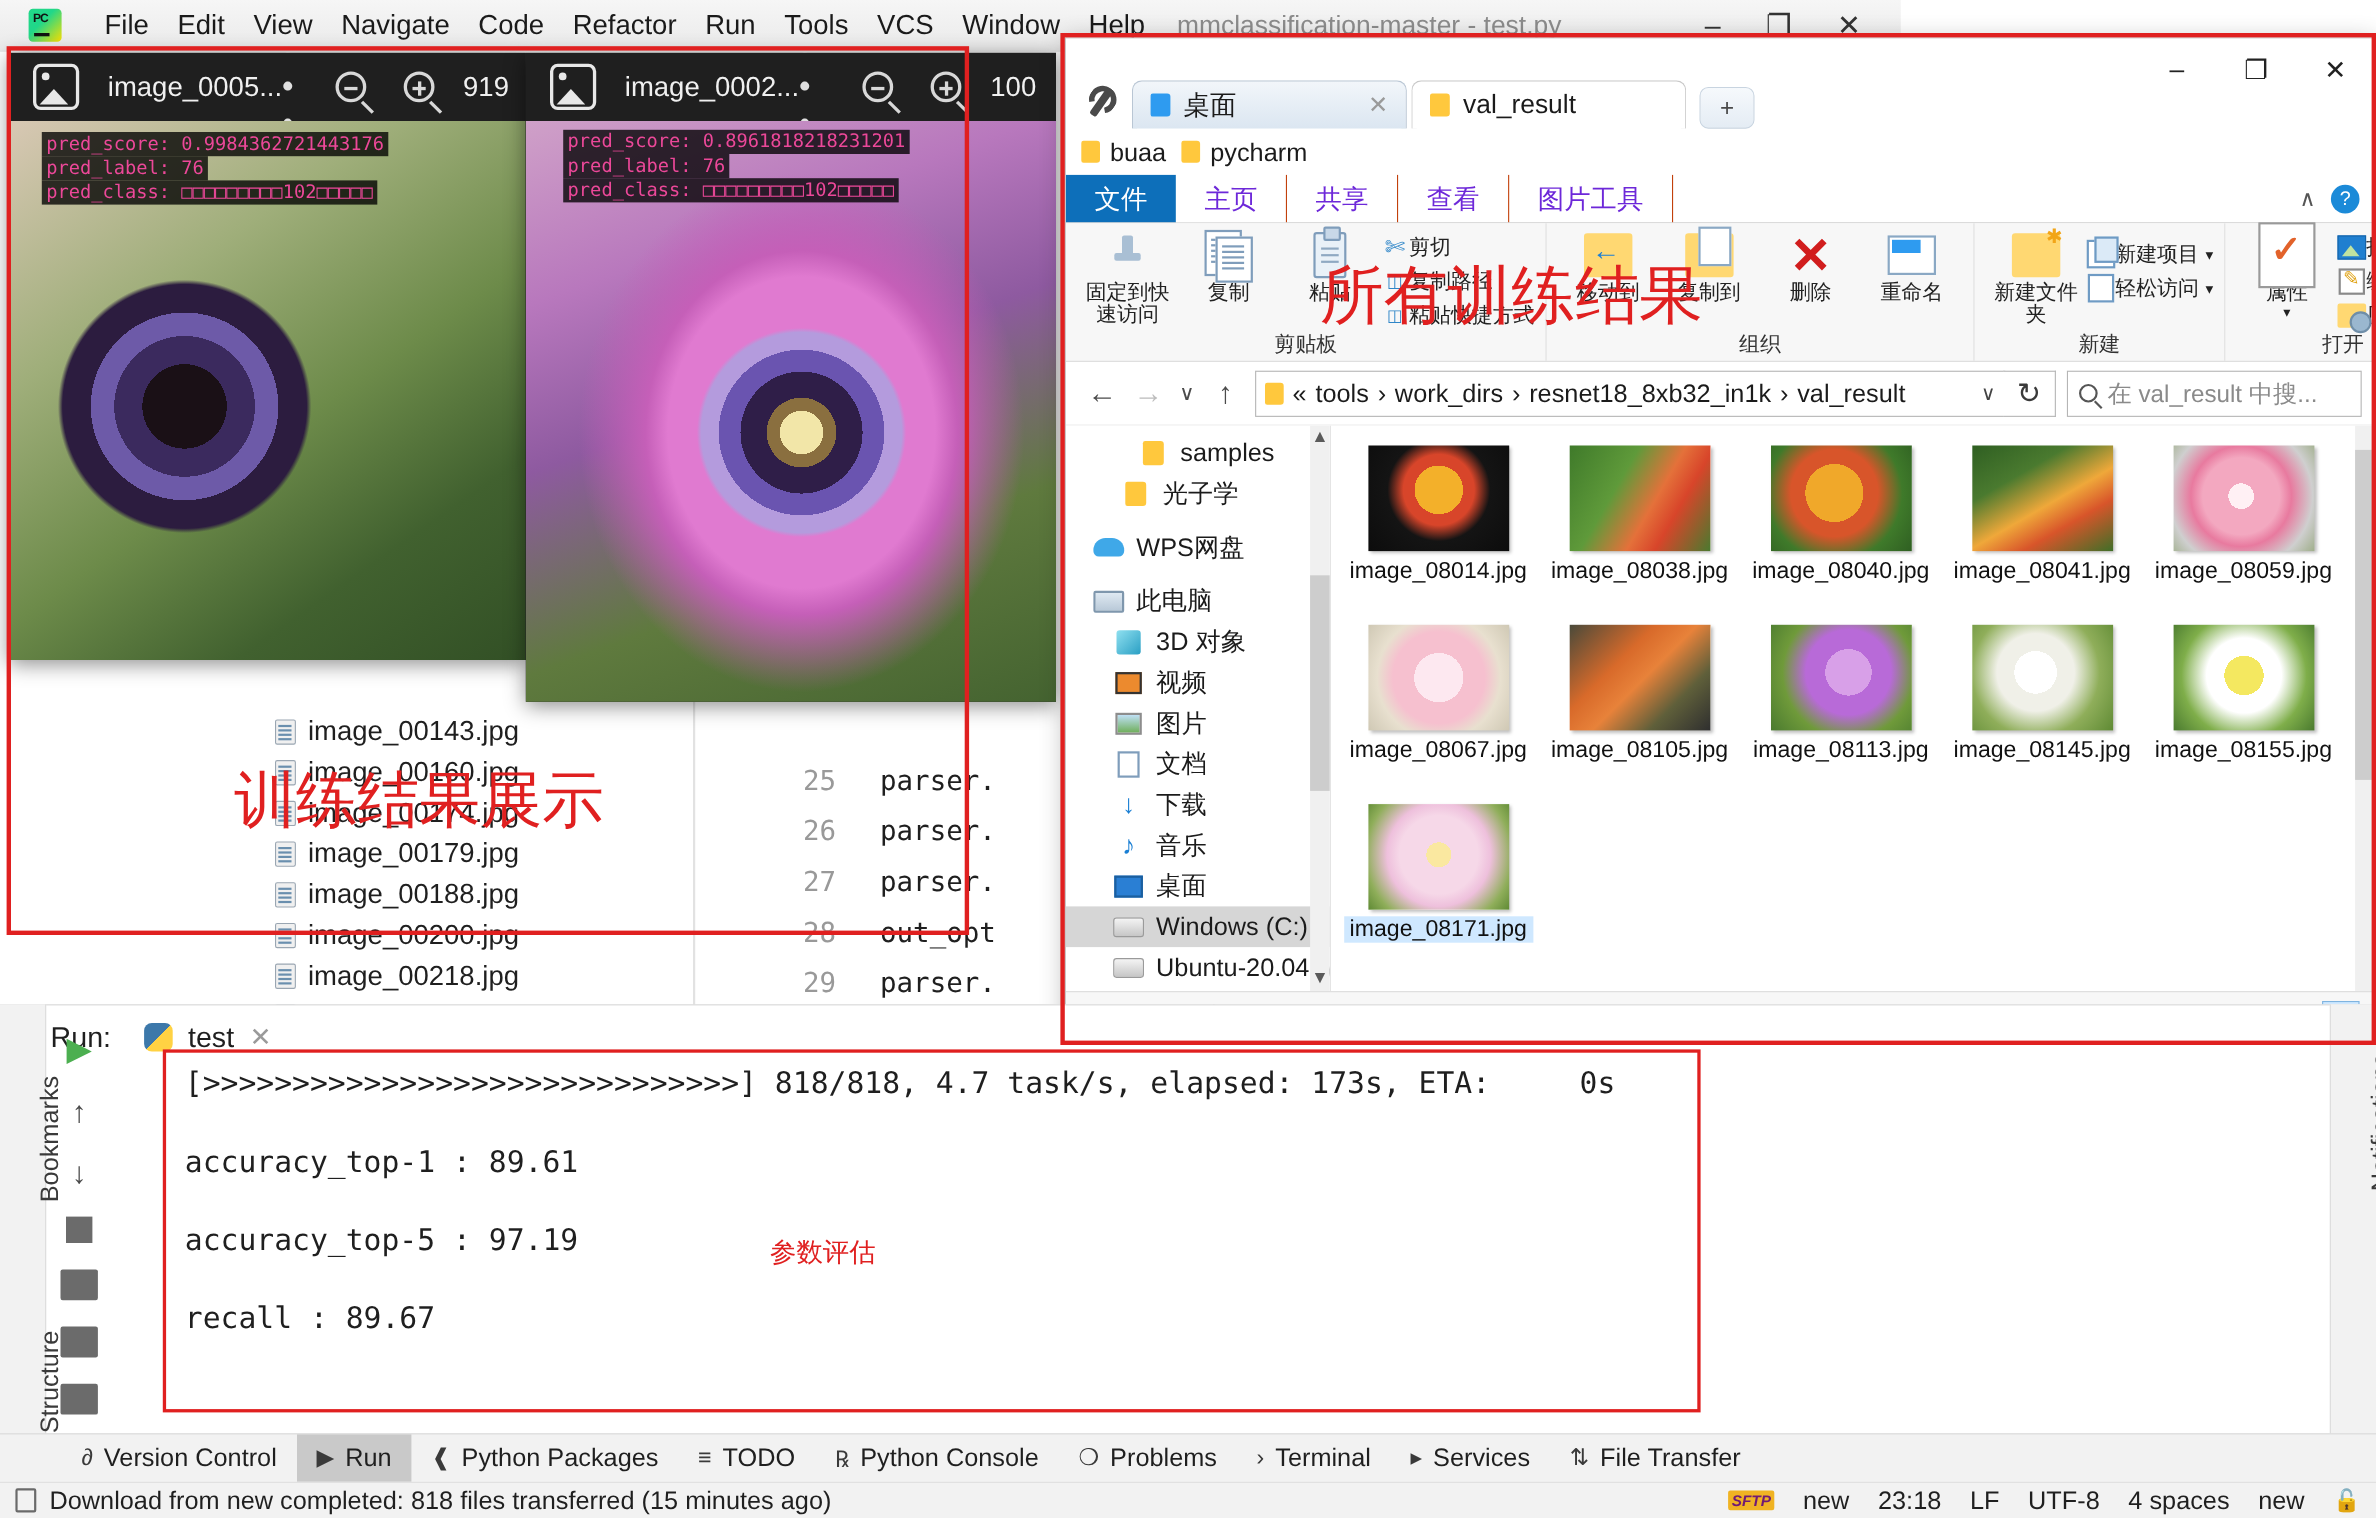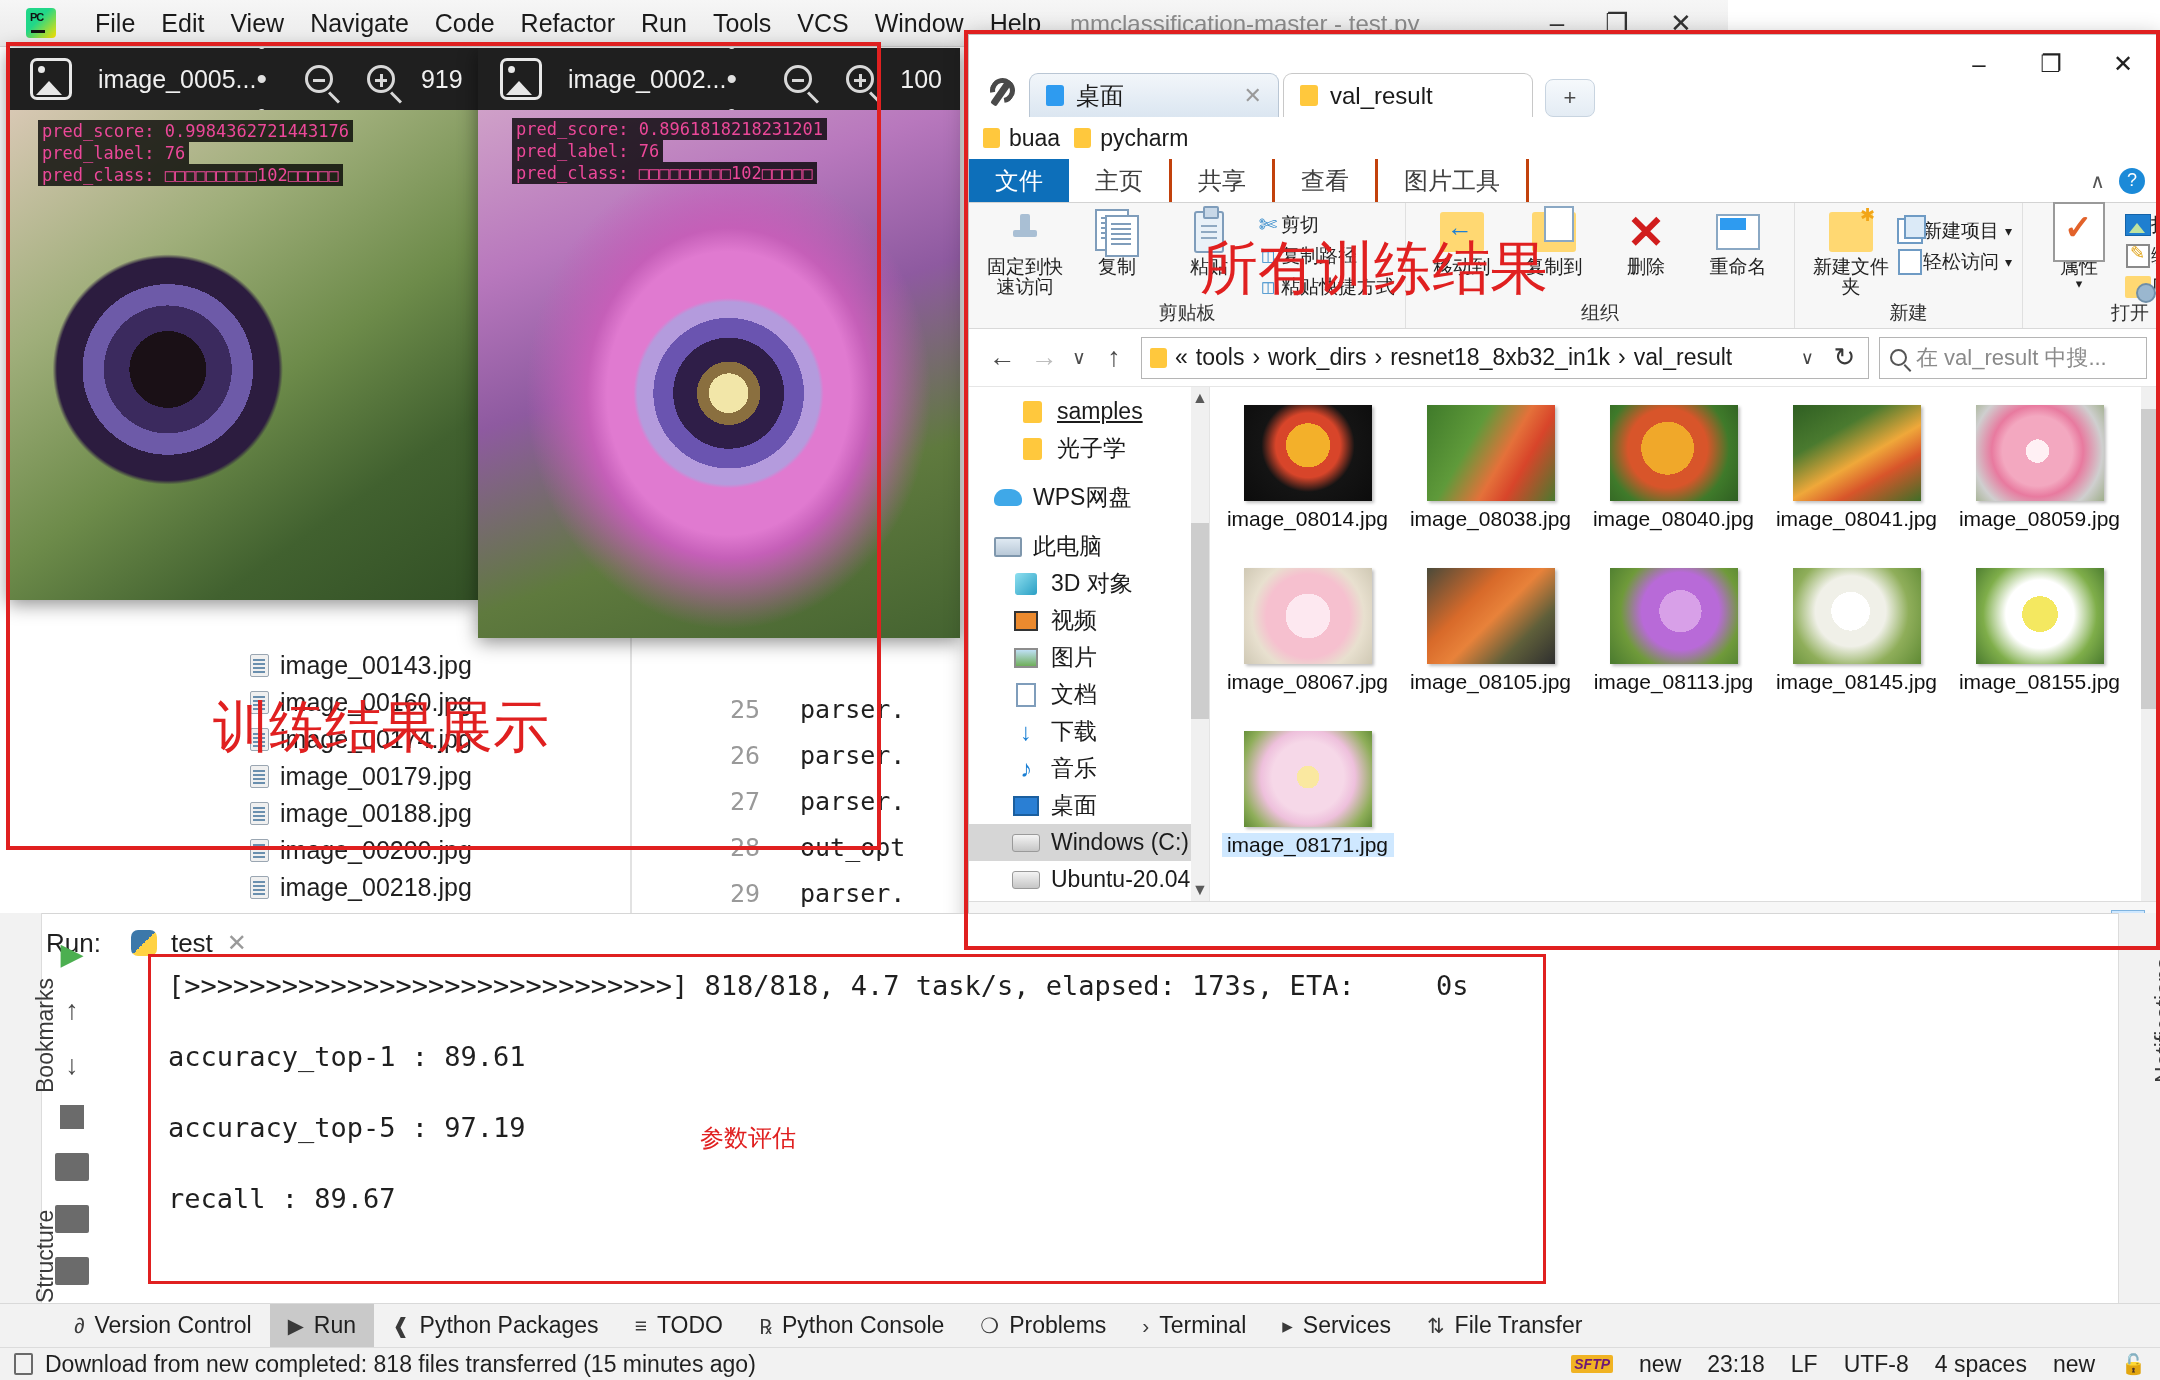--- a/index.html
+++ b/index.html
@@ -211,7 +211,7 @@
   }
   .ribbon-tab {
     padding: 0 26px; display: flex; align-items: center; font-size: 24px;
-    color: #404040; border-right: 3px solid #c2410c;
+    color: #6d28d9; border-right: 1px solid #c2410c;
   }
   .ribbon-tab.file { background: #0d6fba; color: #ffffff; border-right: none; }
   .ribbon-tab.active { background: #ffffff; font-weight: normal; }

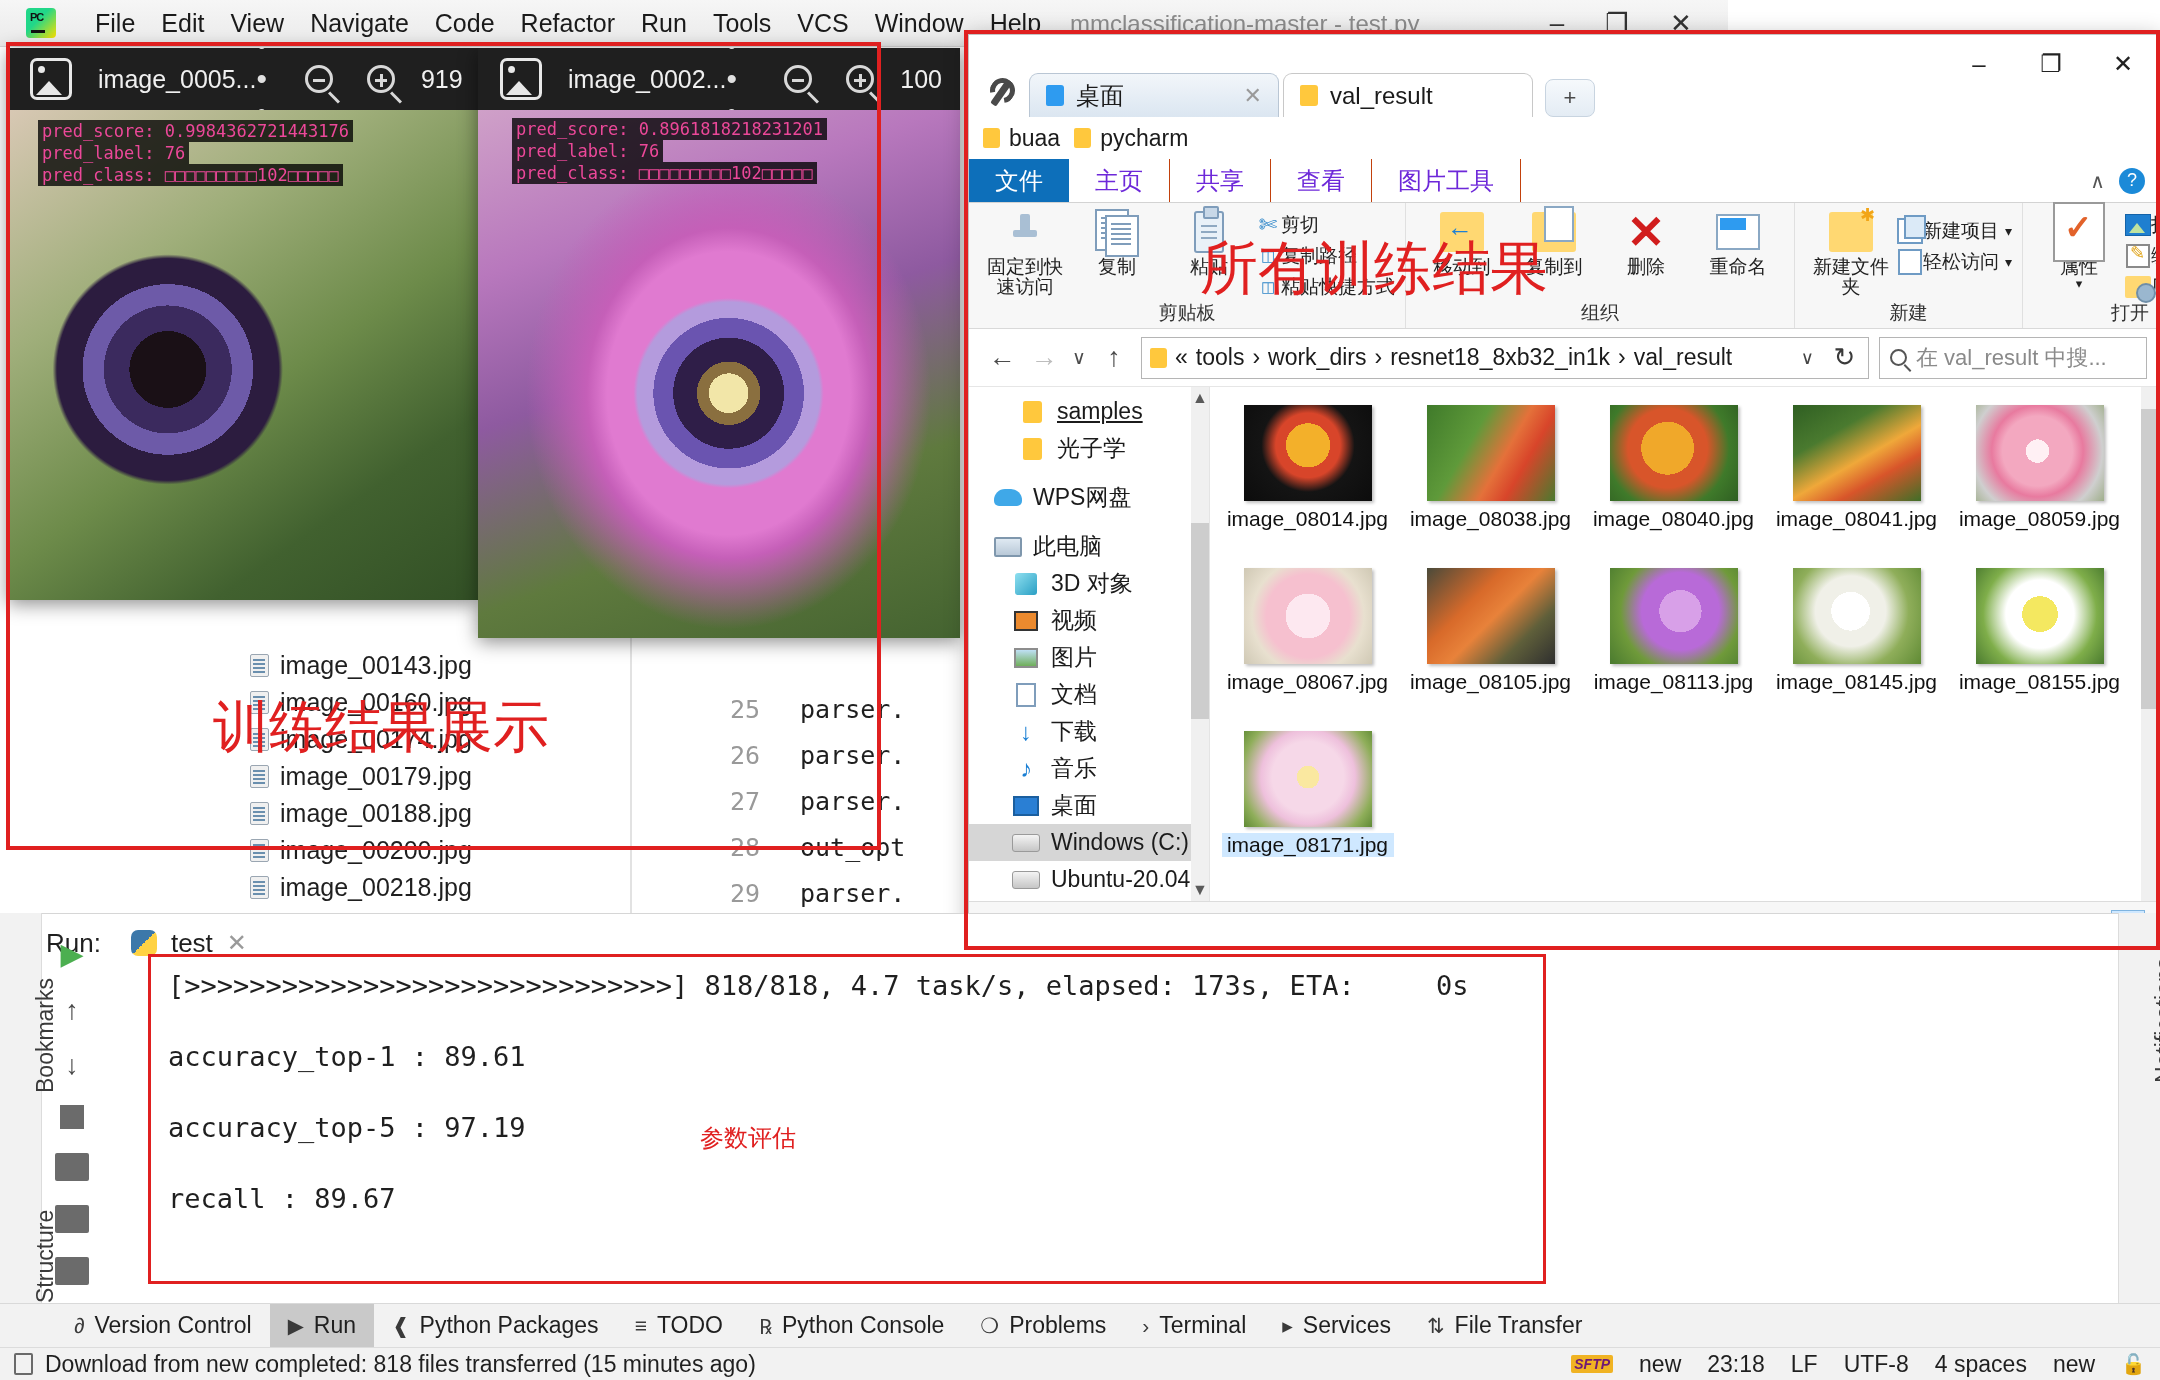--- a/index.html
+++ b/index.html
@@ -897,7 +897,7 @@
     <div class="exp-body">
 
       <div class="exp-nav">
-        <div class="nav-item" style="padding-left:48px;text-decoration:underline;">
+        <div class="nav-item" style="padding-left:64px;">
           <span class="ni">
               <span class="ni-folder"></span>
             </span>

